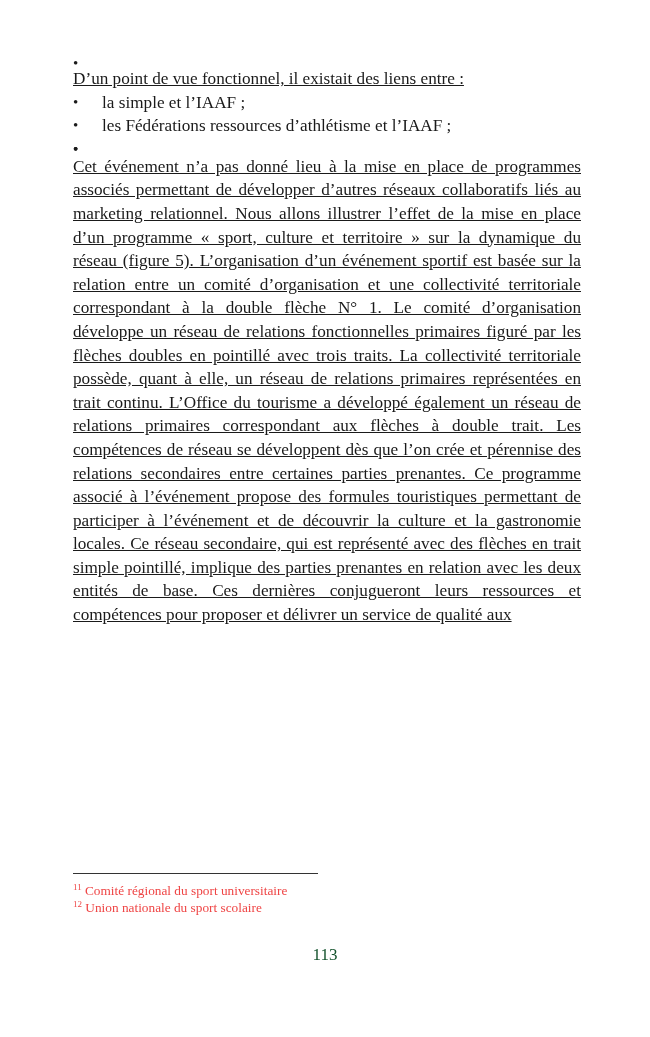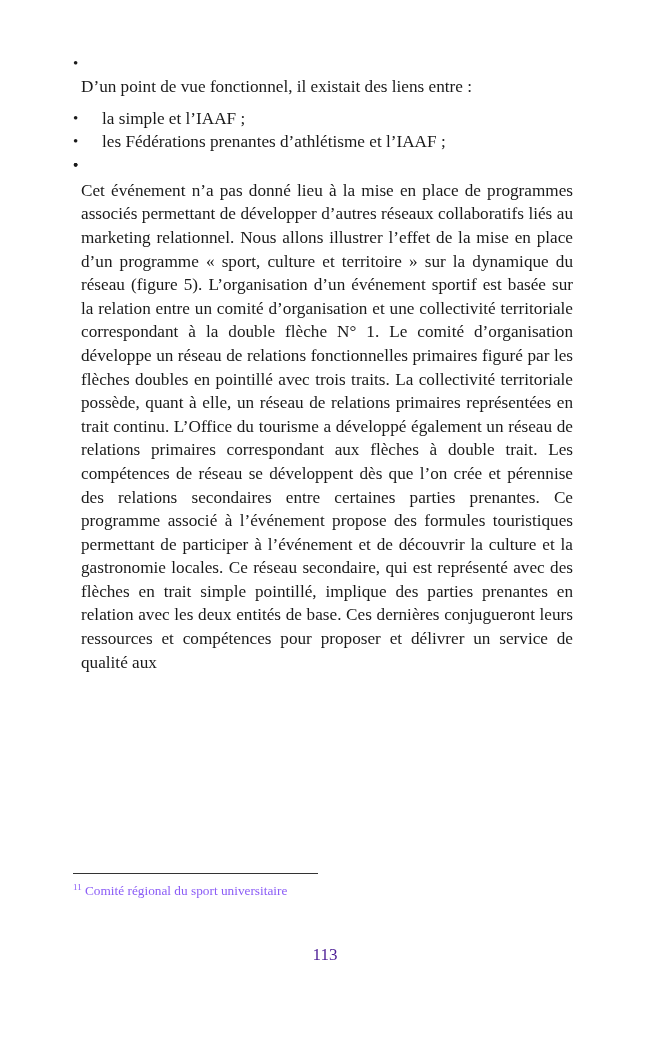--- a/index.html
+++ b/index.html
@@ -9,7 +9,7 @@
     font-family: "Liberation Serif", serif; font-size: 17.2px; line-height: 23.6px;
     color: #1a1a1a;
   }
-  p { margin: 8px; text-align: justify; }
+  p { margin: 0; text-align: justify; text-decoration: underline; }
   ul { list-style: none; margin: 0; padding: 0; }
   li { position: relative; padding-left: 29px; text-align: justify; }
   li .bullet { position: absolute; left: 0; top: 0; font-size: 15px; }

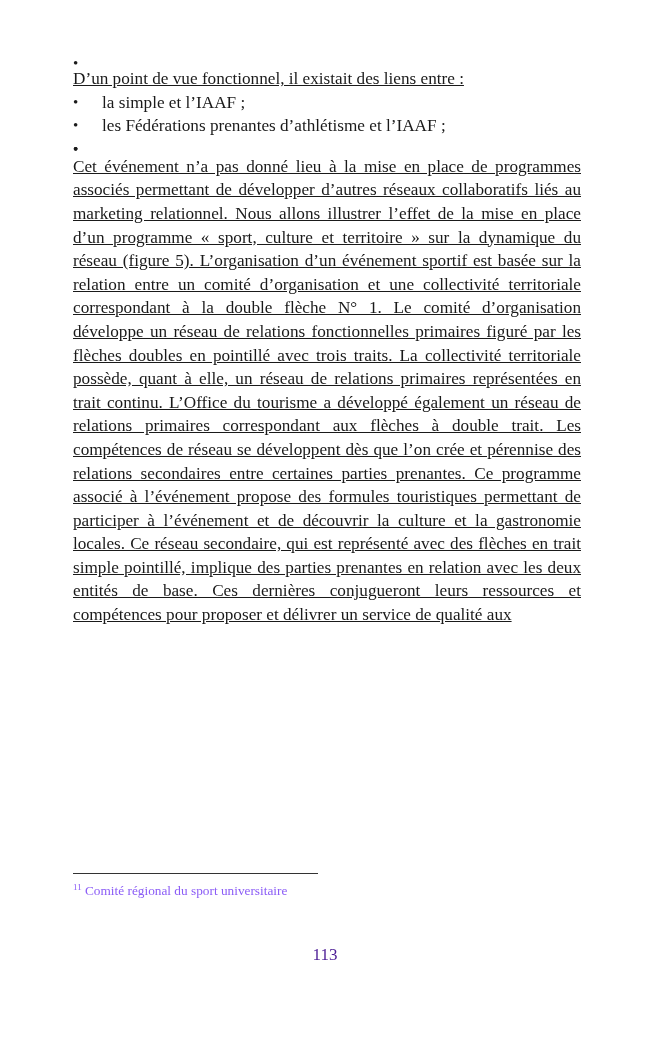--- a/index.html
+++ b/index.html
@@ -50,7 +50,7 @@
     </li>
     <li>
       <span class="bullet">•</span>
-      <span>les Fédérations prenantes d’athlétisme et l’IAAF ;</span>
+      <span>les Fédérations ressources d’athlétisme et l’IAAF ;</span>
     </li>
     <li>
       <span class="bullet">•</span>

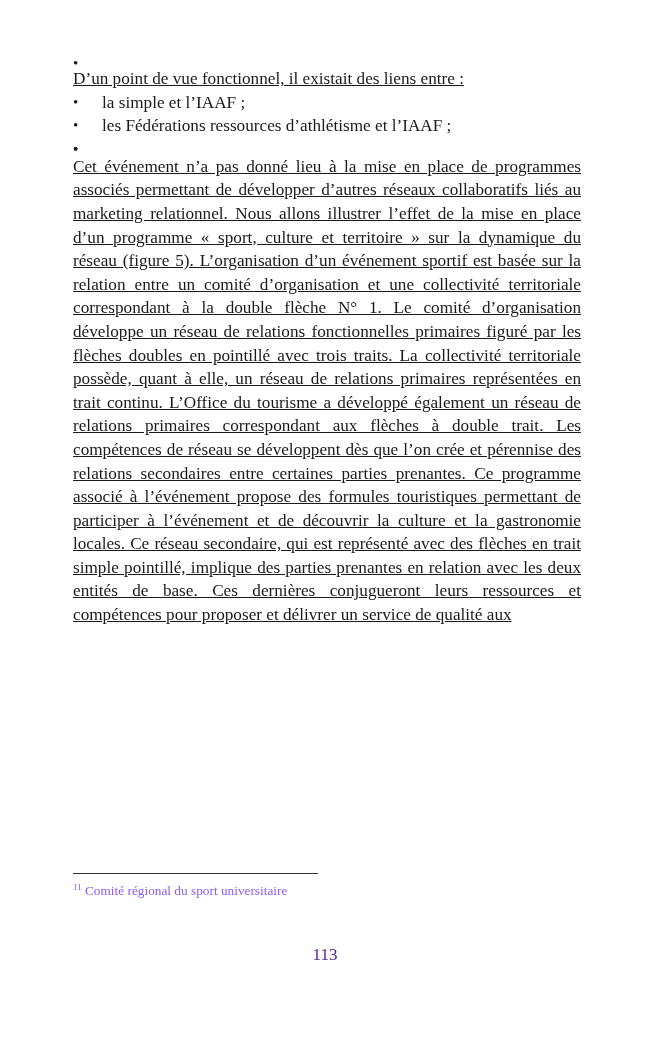--- a/index.html
+++ b/index.html
@@ -22,7 +22,7 @@
   }
   .footnotes {
     position: absolute; left: 73px; top: 882px;
-    font-family: "Liberation Serif", serif; font-size: 13.3px; line-height: 17px; color: #8b5cf6;
+    font-family: "Liberation Serif", serif; font-size: 13.3px; line-height: 17px; color: #ef4444;
   }
   .footnotes sup { font-size: 9px; vertical-align: 5px; }
   .page-number {

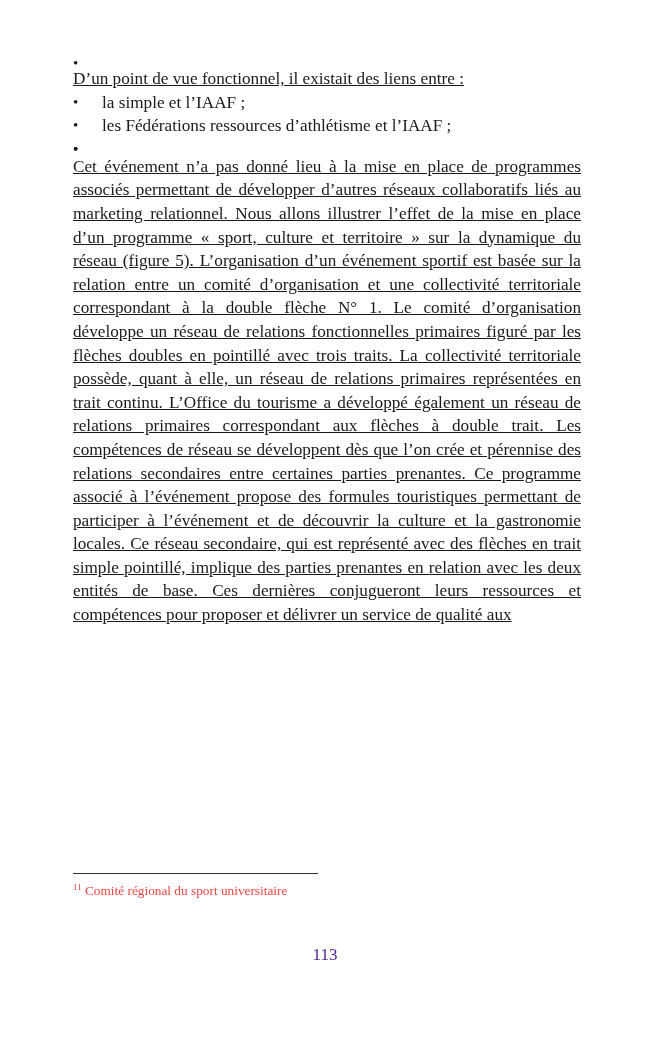--- a/index.html
+++ b/index.html
@@ -71,6 +71,7 @@
 <div class="footnote-rule"></div>
 <div class="footnotes">
   <div><sup>11</sup> <span>Comité régional du sport universitaire</span></div>
+  <div><sup>12</sup> <span>Union nationale du sport scolaire</span></div>
 </div>
 
 <div class="page-number">113</div>

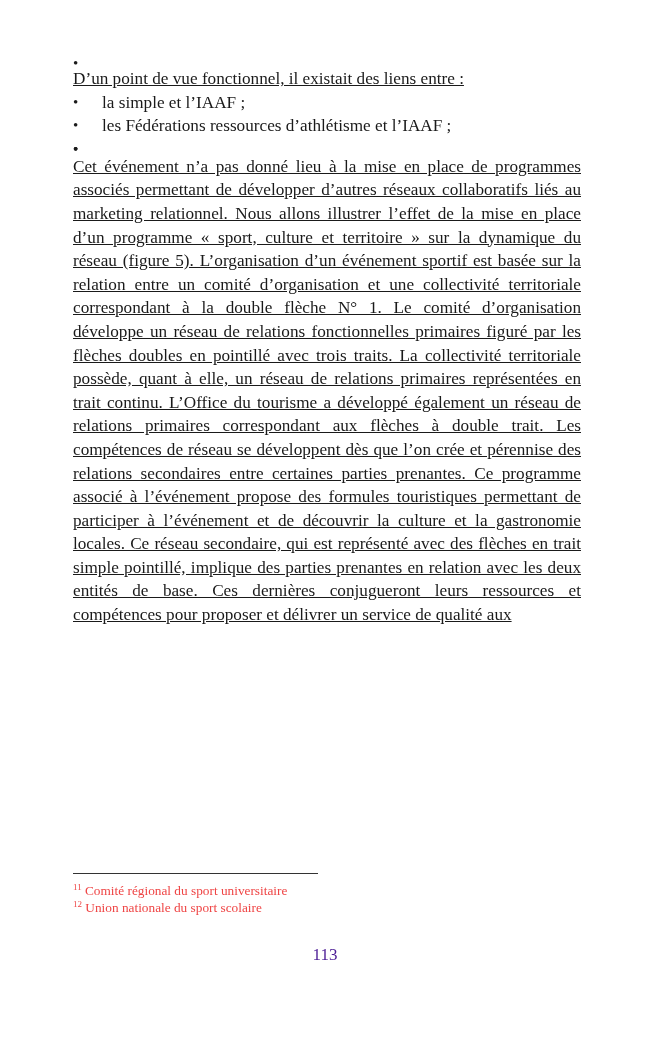--- a/index.html
+++ b/index.html
@@ -27,7 +27,7 @@
   .footnotes sup { font-size: 9px; vertical-align: 5px; }
   .page-number {
     position: absolute; left: 0; width: 650px; top: 945px; text-align: center;
-    font-family: "Liberation Serif", serif; font-size: 17px; color: #4c1d95;
+    font-family: "Liberation Serif", serif; font-size: 17px; color: #14532d;
   }
 </style>
 </head>

